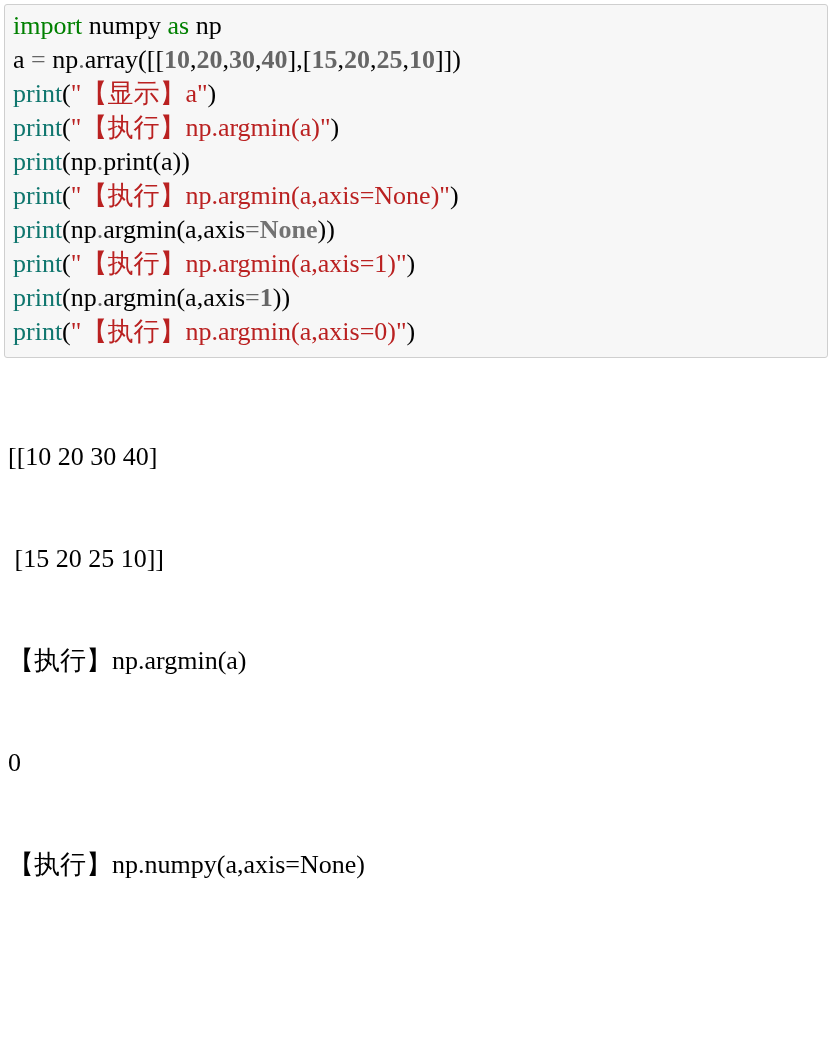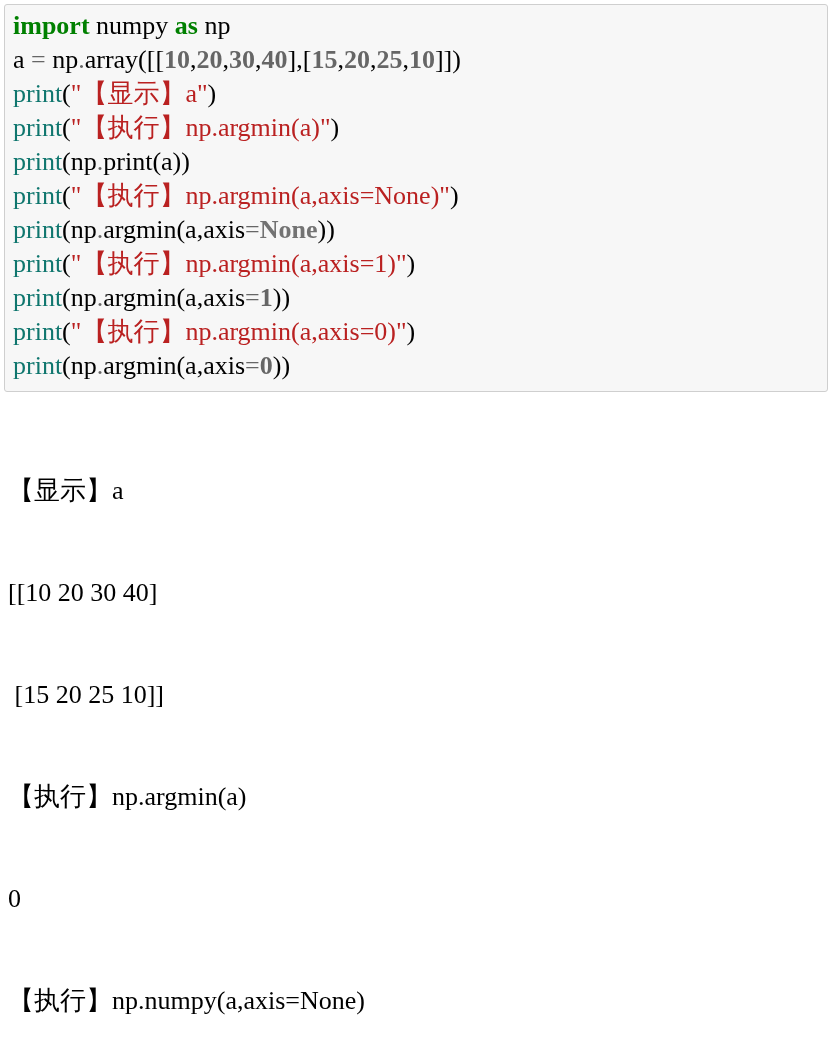--- a/index.html
+++ b/index.html
@@ -35,7 +35,7 @@
     font-family: "Times New Roman", "SimSun", serif;
     color: #000;
   }
-  .t-kw   { color: #008000; font-weight: bold; }
+  .t-kw   { color: #008000; font-weight: normal; }
   .t-none { color: #737373; font-weight: bold; }
   .t-fn   { color: #0f766e; }
   .t-op   { color: #666666; }

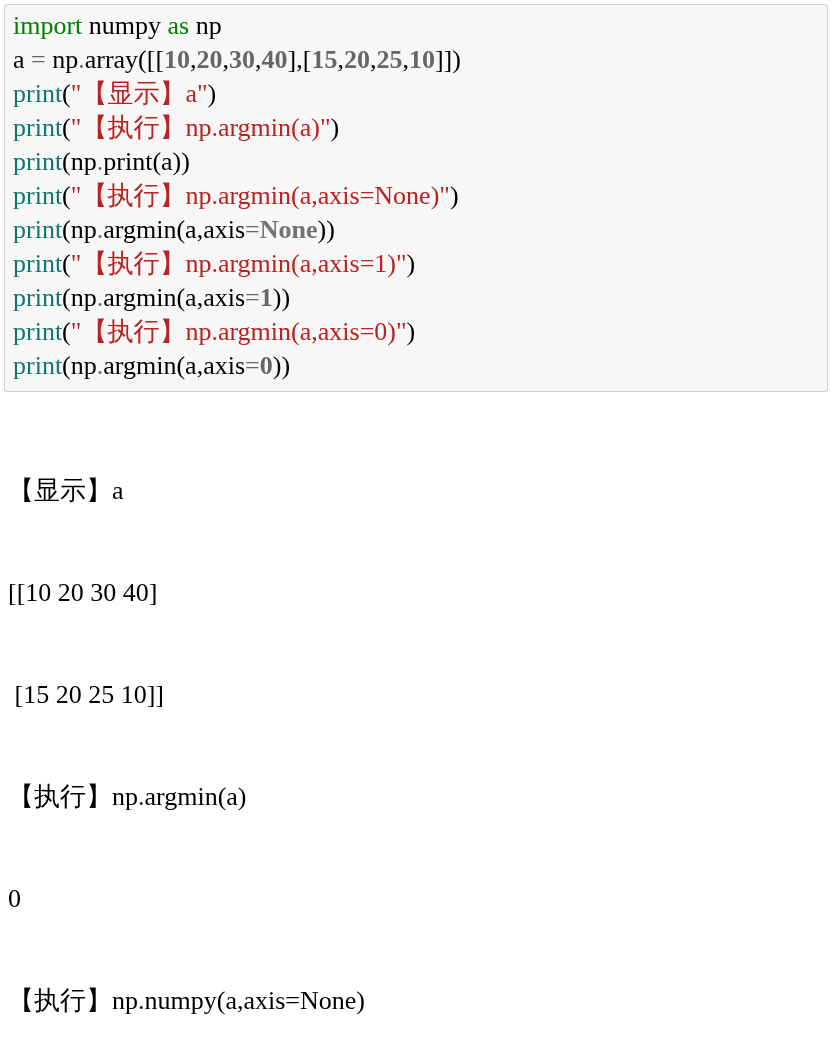--- a/index.html
+++ b/index.html
@@ -73,7 +73,6 @@
 
     <div class="code-line"><span class="t-fn">print</span><span class="t-txt">(</span><span class="t-str">"【执行】np.argmin(a,axis=0)"</span><span class="t-txt">)</span></div>
 
-    <div class="code-line"><span class="t-fn">print</span><span class="t-txt">(np</span><span class="t-op">.</span><span class="t-txt">argmin(a,axis</span><span class="t-op">=</span><span class="t-num">0</span><span class="t-txt">))</span></div>
 
   </div>
 

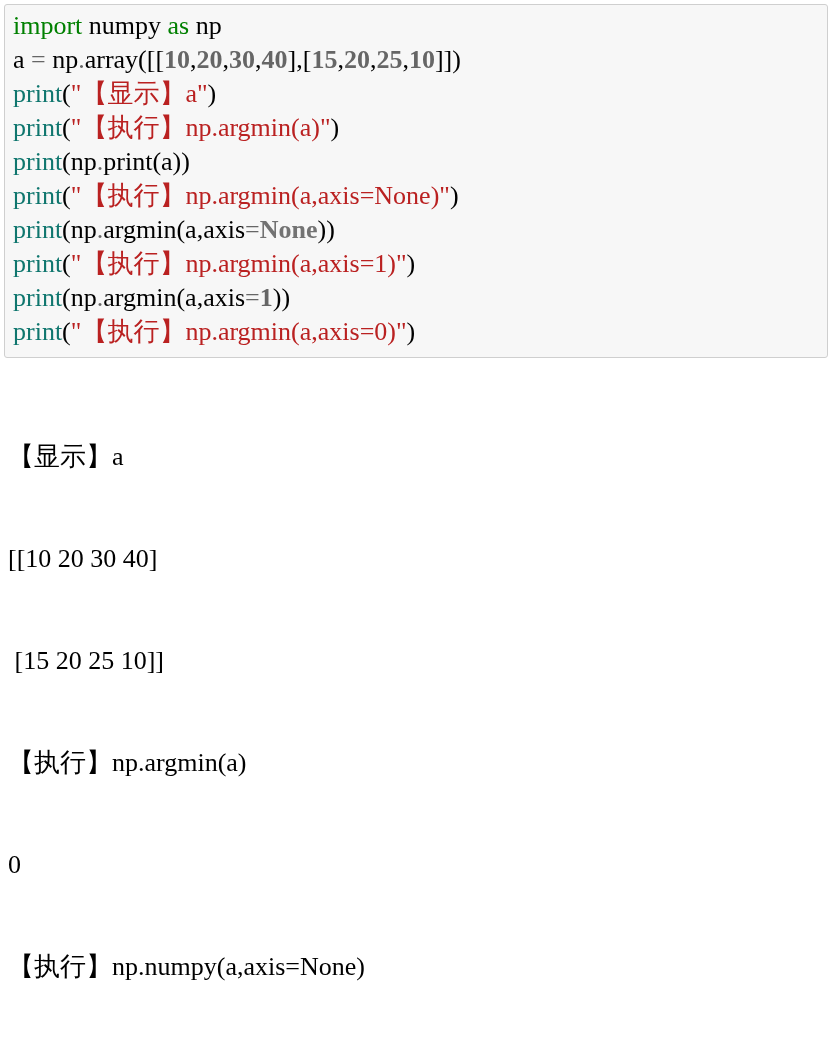--- a/index.html
+++ b/index.html
@@ -77,7 +77,6 @@
   </div>
 
   <div class="output-block">
-    <div>【显示】a</div>
     <div>[[10 20 30 40]</div>
     <div> [15 20 25 10]]</div>
     <div>【执行】np.argmin(a)</div>

